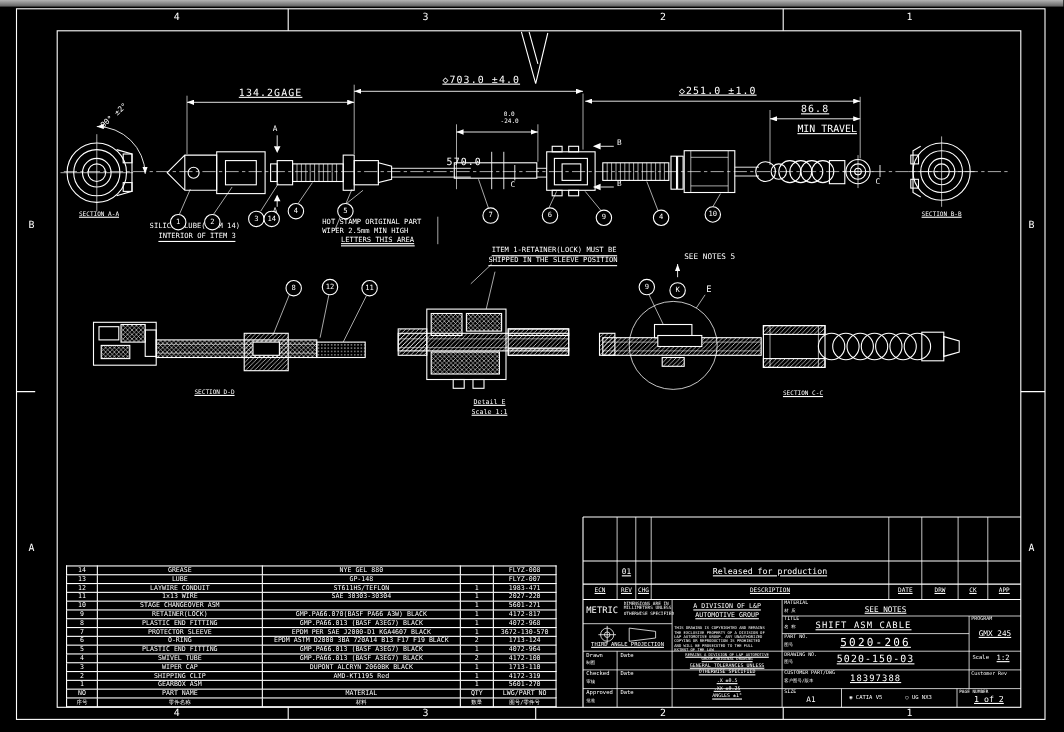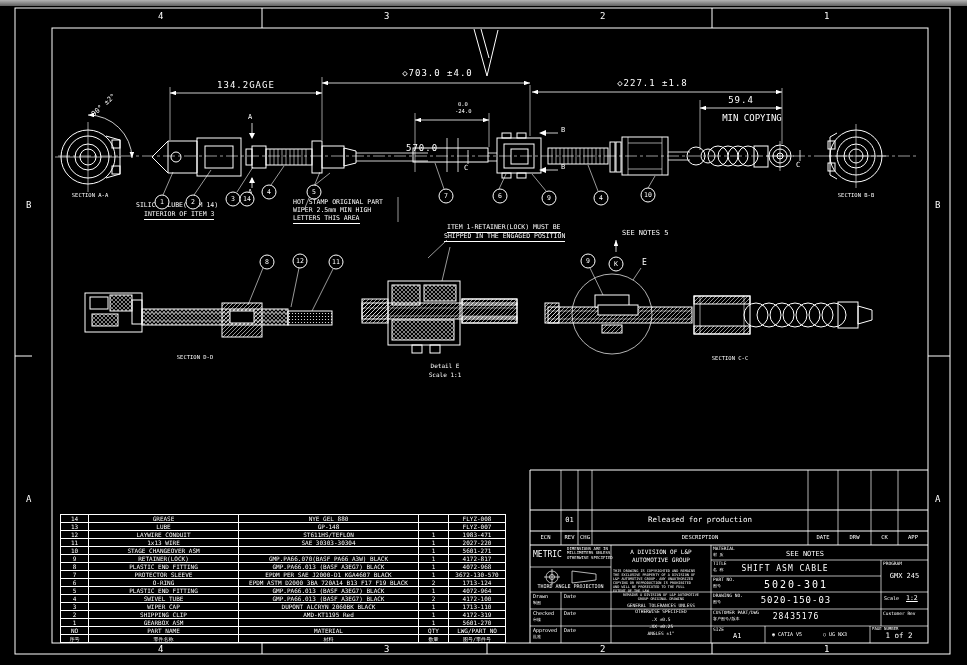--- a/index.html
+++ b/index.html
@@ -10,7 +10,7 @@
   svg{position:absolute;left:0;top:0;}
   .t{position:absolute;color:#fff;font-family:"DejaVu Sans Mono",monospace;
      white-space:nowrap;line-height:1.15;}
-  .ctr{text-align:center;}
+  .ctr{text-align:center;text-decoration:underline;}
   .pre{white-space:pre-line;line-height:1.1;}
   .f3{font-size:3.5px;line-height:4px;}
   .f4{font-size:4px;}

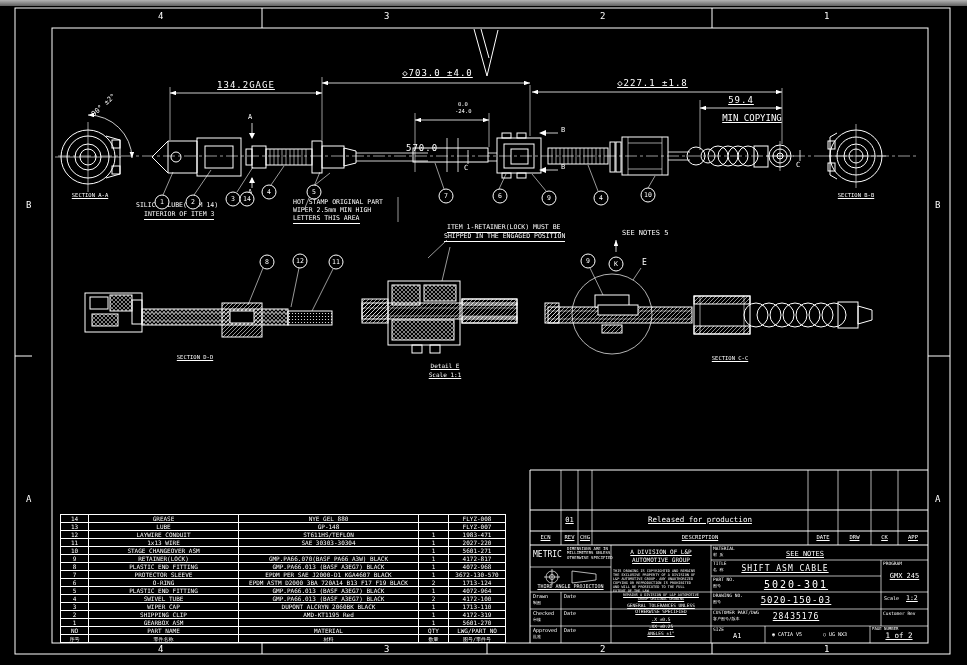--- a/index.html
+++ b/index.html
@@ -223,7 +223,7 @@
 <div class="t f9" style="left:406px;top:104px;letter-spacing:1px;margin-top:39px;">570.0</div>
 <div class="t f55" style="left:458px;top:101px;">0.0</div>
 <div class="t f55" style="left:455px;top:108px;">-24.0</div>
-<div class="t f9 ctr" style="left:595px;top:78px;width:115px;letter-spacing:1px;">◇227.1 ±1.8</div>
+<div class="t f9 ctr" style="left:595px;top:78px;width:115px;letter-spacing:1px;">◇251.0 ±1.0</div>
 <div class="t f9 ctr" style="left:720px;top:95px;width:42px;letter-spacing:1px;">59.4</div>
 <div class="t f9 ctr" style="left:713px;top:113px;width:78px;">MIN COPYING</div>
 <div class="t f7 rot" style="left:90px;top:112px;transform:rotate(-42deg);">90° ±2°</div>

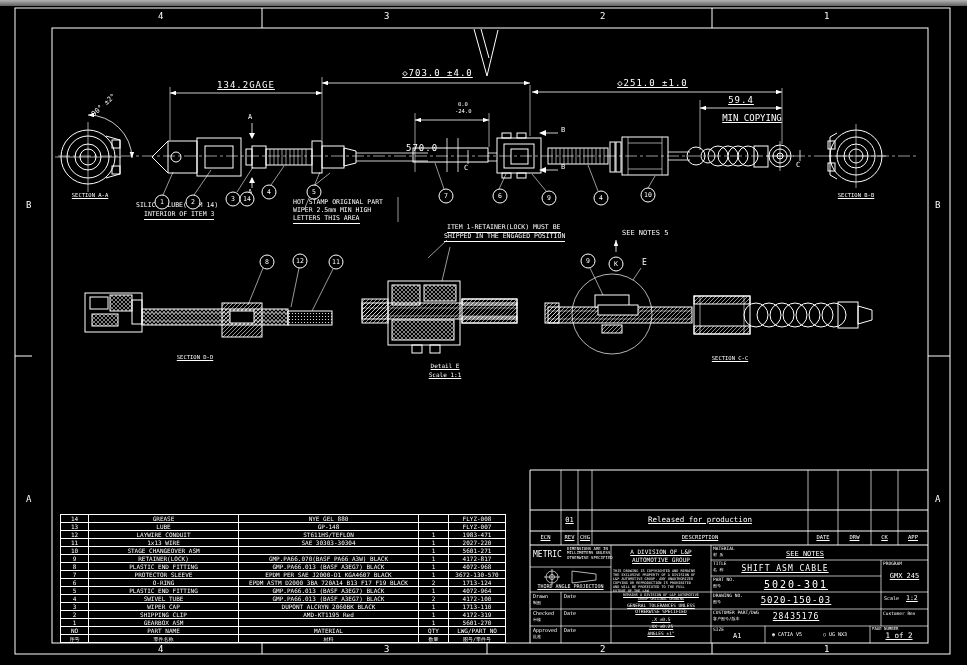--- a/index.html
+++ b/index.html
@@ -224,7 +224,7 @@
 <div class="t f55" style="left:458px;top:101px;">0.0</div>
 <div class="t f55" style="left:455px;top:108px;">-24.0</div>
 <div class="t f9 ctr" style="left:595px;top:78px;width:115px;letter-spacing:1px;">◇251.0 ±1.0</div>
-<div class="t f9 ctr" style="left:720px;top:95px;width:42px;letter-spacing:1px;">59.4</div>
+<div class="t f9 ctr" style="left:720px;top:95px;width:42px;letter-spacing:1px;">86.8</div>
 <div class="t f9 ctr" style="left:713px;top:113px;width:78px;">MIN COPYING</div>
 <div class="t f7 rot" style="left:90px;top:112px;transform:rotate(-42deg);">90° ±2°</div>
 

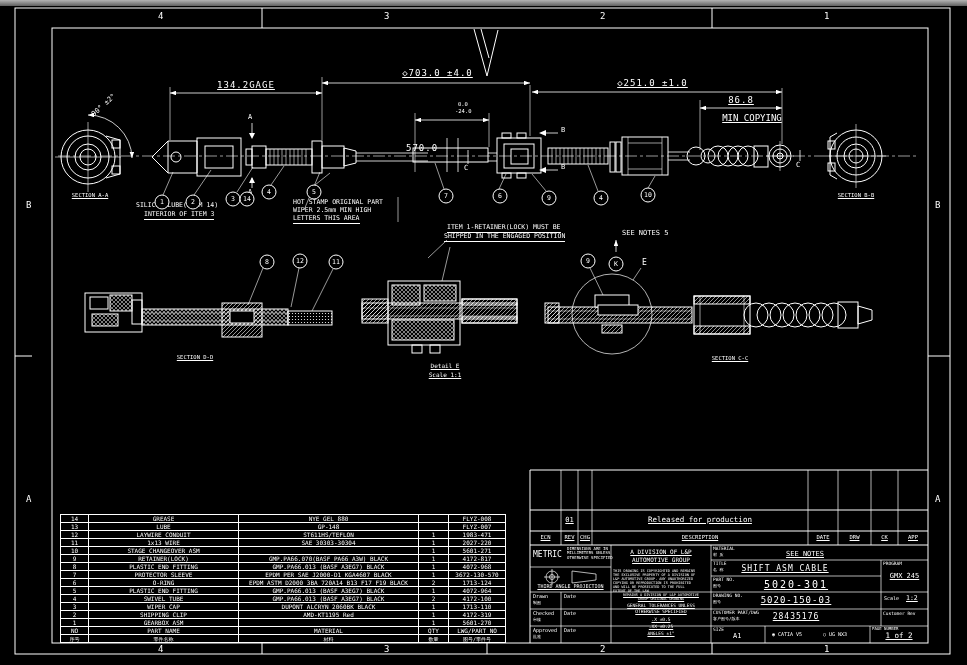--- a/index.html
+++ b/index.html
@@ -225,7 +225,7 @@
 <div class="t f55" style="left:455px;top:108px;">-24.0</div>
 <div class="t f9 ctr" style="left:595px;top:78px;width:115px;letter-spacing:1px;">◇251.0 ±1.0</div>
 <div class="t f9 ctr" style="left:720px;top:95px;width:42px;letter-spacing:1px;">86.8</div>
-<div class="t f9 ctr" style="left:713px;top:113px;width:78px;">MIN COPYING</div>
+<div class="t f9 ctr" style="left:713px;top:113px;width:78px;">MIN TRAVEL</div>
 <div class="t f7 rot" style="left:90px;top:112px;transform:rotate(-42deg);">90° ±2°</div>
 
 <div class="t f7" style="left:248px;top:113px;">A</div>

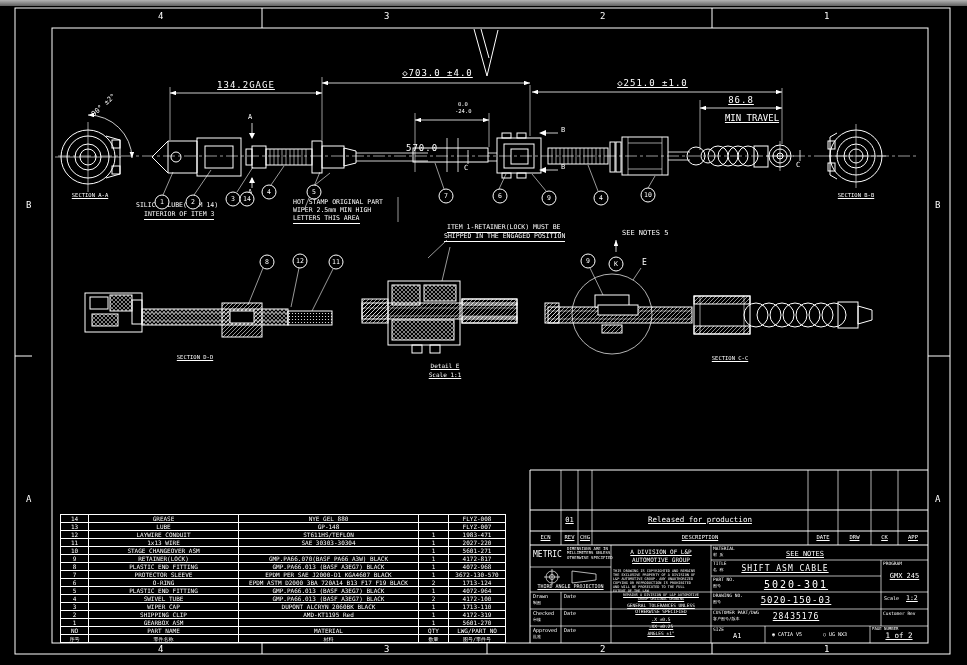--- a/index.html
+++ b/index.html
@@ -247,7 +247,7 @@
 <div class="t f65 ul" style="left:144px;top:211px;">INTERIOR OF ITEM 3</div>
 <div class="t f65" style="left:293px;top:199px;">HOT STAMP ORIGINAL PART</div>
 <div class="t f65" style="left:293px;top:207px;">WIPER 2.5mm MIN HIGH</div>
-<div class="t f65 ul" style="left:293px;top:215px;">LETTERS THIS AREA</div>
+<div class="t f65 ul" style="left:310px;top:215px;text-decoration:underline;">LETTERS THIS AREA</div>
 <div class="t f65 ul" style="left:447px;top:224px;">ITEM 1-RETAINER(LOCK) MUST BE</div>
 <div class="t f65 ul" style="left:444px;top:233px;">SHIPPED IN THE ENGAGED POSITION</div>
 <div class="t f7" style="left:622px;top:229px;">SEE NOTES 5</div>

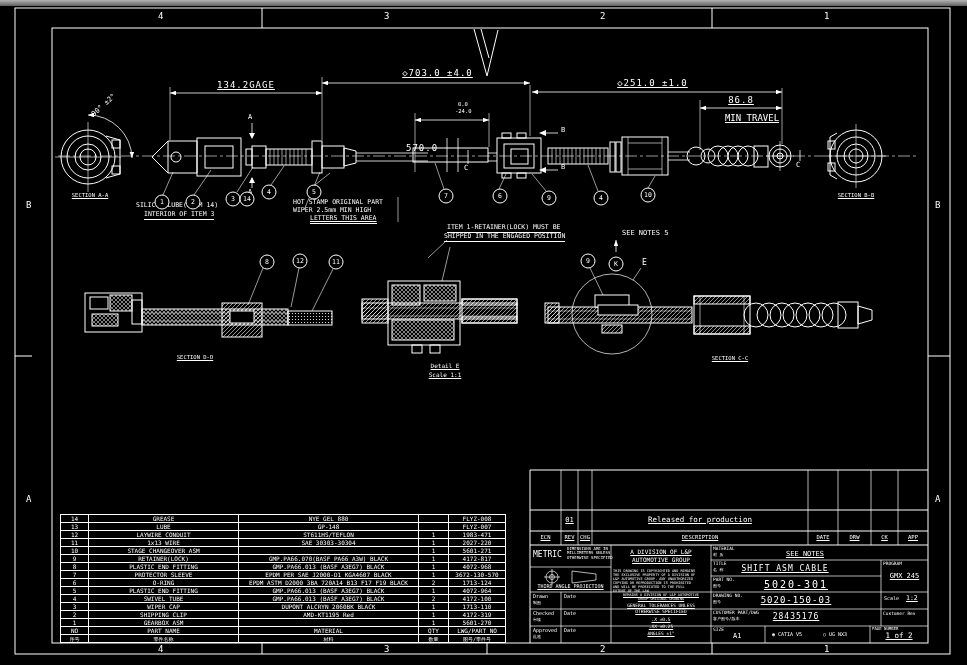--- a/index.html
+++ b/index.html
@@ -249,7 +249,7 @@
 <div class="t f65" style="left:293px;top:207px;">WIPER 2.5mm MIN HIGH</div>
 <div class="t f65 ul" style="left:310px;top:215px;text-decoration:underline;">LETTERS THIS AREA</div>
 <div class="t f65 ul" style="left:447px;top:224px;">ITEM 1-RETAINER(LOCK) MUST BE</div>
-<div class="t f65 ul" style="left:444px;top:233px;">SHIPPED IN THE ENGAGED POSITION</div>
+<div class="t f65 ul" style="left:444px;top:233px;">SHIPPED IN THE SLEEVE POSITION</div>
 <div class="t f7" style="left:622px;top:229px;">SEE NOTES 5</div>
 
 <div class="balloon" style="left:162px;top:202px;">1</div>

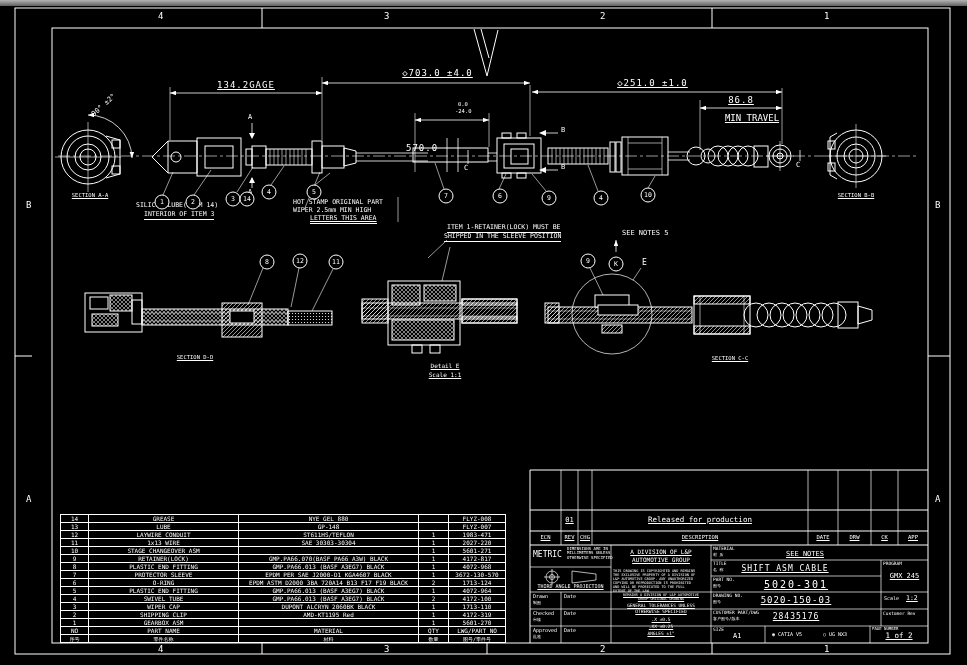--- a/index.html
+++ b/index.html
@@ -429,7 +429,7 @@
 <div class="t f7 ctr" style="left:881px;top:572px;width:47px;">GMX 245</div>
 <div class="t f45" style="left:713px;top:577px;">PART NO.</div>
 <div class="t f4" style="left:713px;top:584px;">图号</div>
-<div class="t f10 ctr" style="left:711px;top:579px;width:170px;letter-spacing:2px;">5020-301</div>
+<div class="t f10 ctr" style="left:711px;top:579px;width:170px;letter-spacing:2px;">5020-206</div>
 <div class="t f45" style="left:713px;top:593px;">DRAWING NO.</div>
 <div class="t f4" style="left:713px;top:600px;">图号</div>
 <div class="t f9 ctr" style="left:711px;top:595px;width:170px;letter-spacing:1px;">5020-150-03</div>

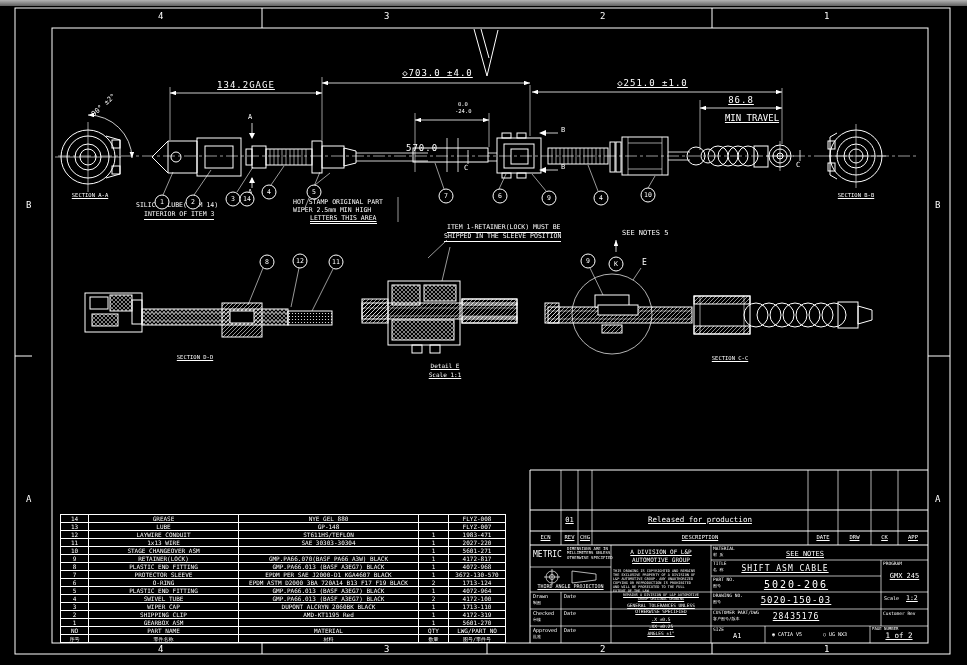--- a/index.html
+++ b/index.html
@@ -437,7 +437,7 @@
 <div class="t f65" style="left:906px;top:595px;text-decoration:underline;">1:2</div>
 <div class="t f45" style="left:713px;top:610px;">CUSTOMER PART/DWG</div>
 <div class="t f4" style="left:713px;top:617px;">客户图号/版本</div>
-<div class="t f8 ctr" style="left:711px;top:612px;width:170px;letter-spacing:1px;">28435176</div>
+<div class="t f8 ctr" style="left:711px;top:612px;width:170px;letter-spacing:1px;">18397388</div>
 <div class="t f45" style="left:883px;top:611px;">Customer Rev</div>
 <div class="t f45" style="left:713px;top:627px;">SIZE</div>
 <div class="t f7" style="left:733px;top:632px;">A1</div>

